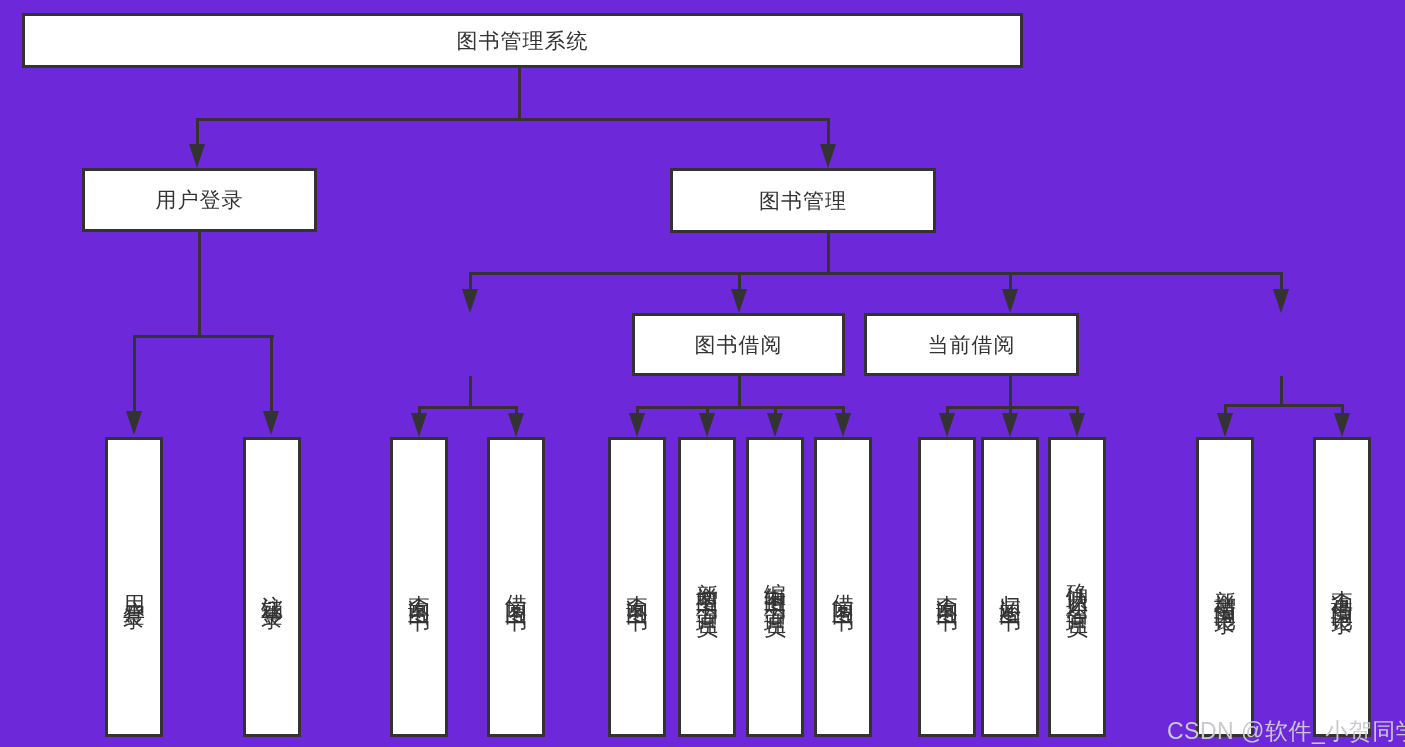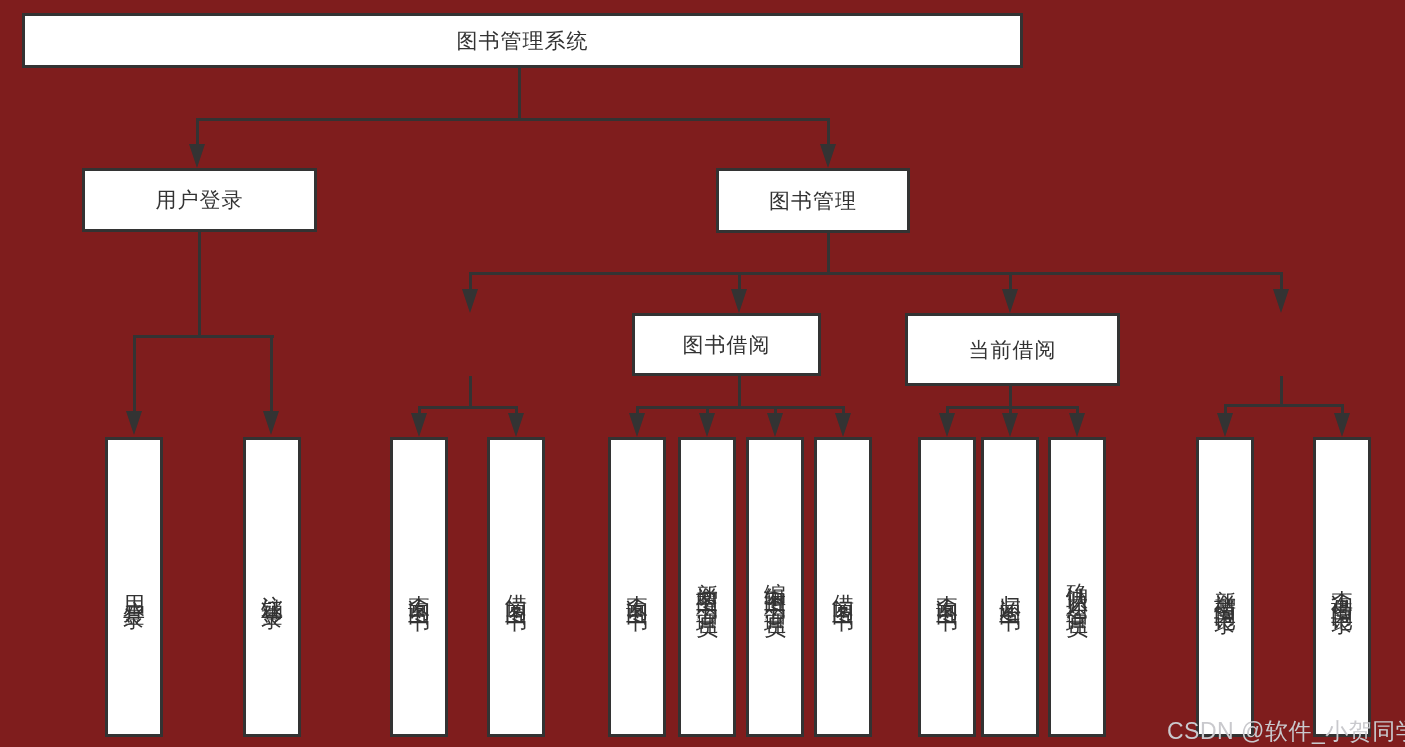--- a/index.html
+++ b/index.html
@@ -4,7 +4,7 @@
 <style>
   html,body{margin:0;padding:0;background:#ffffff;}
   .canvas{
-    position:relative;width:1405px;height:747px;background:#7f1d1d;
+    position:relative;width:1405px;height:747px;background:#6d28d9;
     font-family:"Liberation Sans","DejaVu Sans",sans-serif;overflow:hidden;
   }
   .hnode{

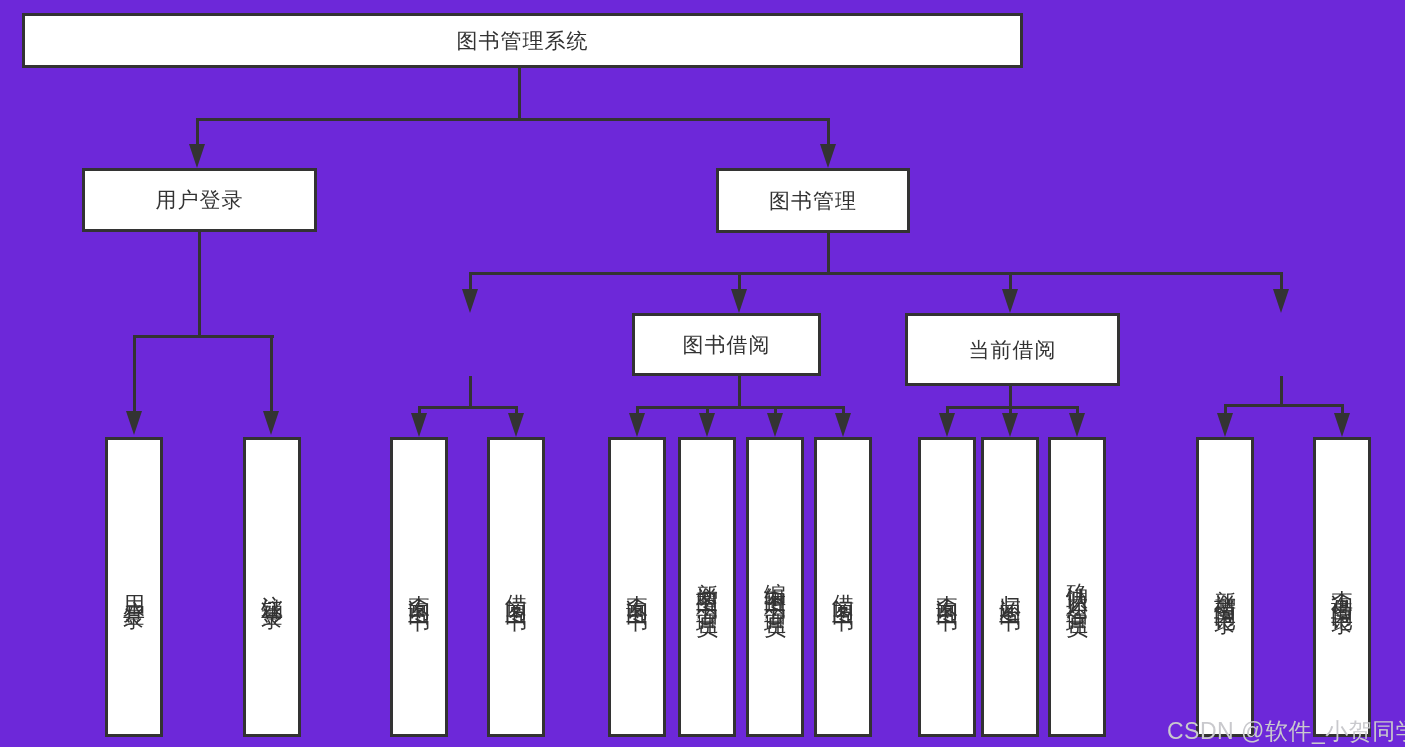--- a/index.html
+++ b/index.html
@@ -42,7 +42,7 @@
 
   <div class="hnode" style="left:82px;top:168px;width:235px;height:64px">用户登录</div>
 
-  <div class="hnode" style="left:716px;top:168px;width:194px;height:65px">图书管理</div>
+  <div class="hnode" style="left:670px;top:168px;width:266px;height:65px">图书管理</div>
 
 
   <div class="hnode" style="left:632px;top:313px;width:189px;height:63px">图书借阅</div>

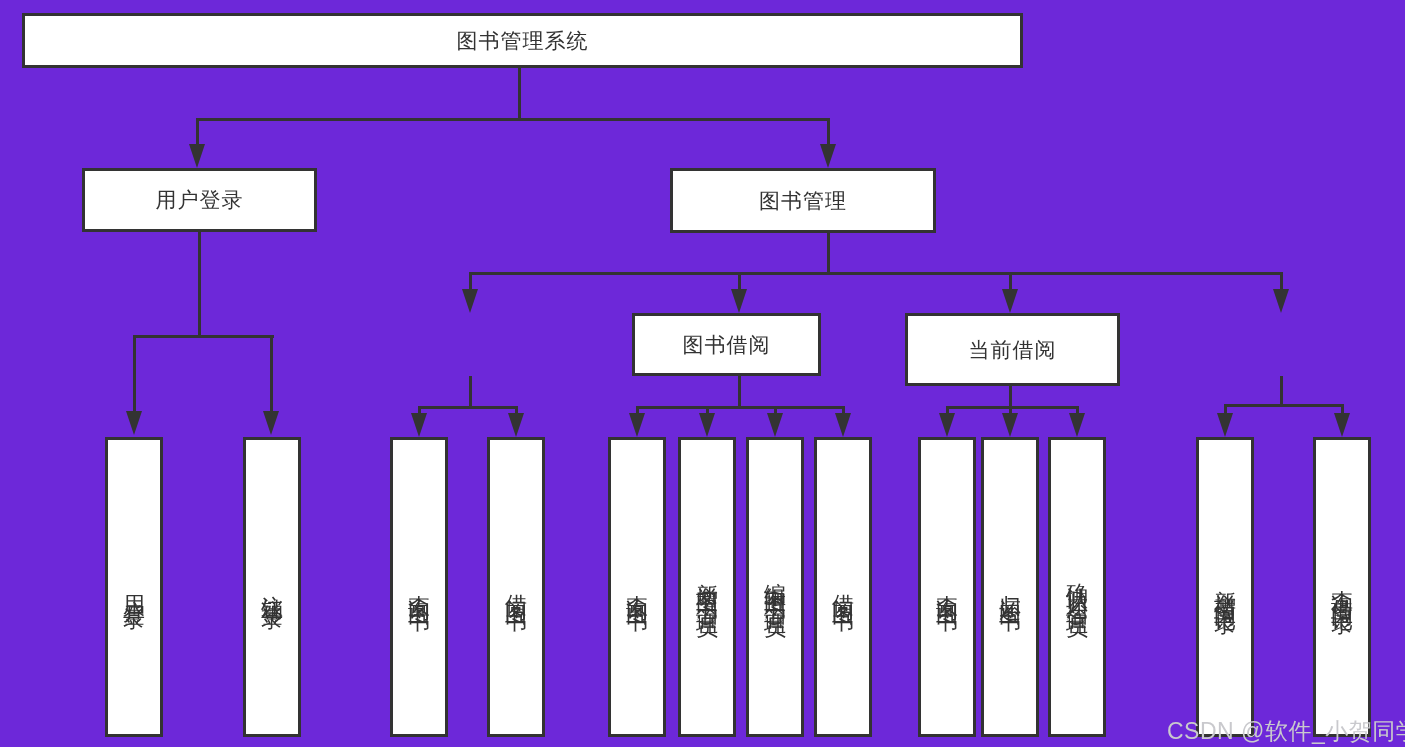--- a/index.html
+++ b/index.html
@@ -45,7 +45,7 @@
   <div class="hnode" style="left:670px;top:168px;width:266px;height:65px">图书管理</div>
 
 
-  <div class="hnode" style="left:632px;top:313px;width:189px;height:63px">图书借阅</div>
+  <div class="hnode" style="left:632px;top:313px;width:213px;height:63px">图书借阅</div>
 
   <div class="hnode" style="left:905px;top:313px;width:215px;height:73px">当前借阅</div>
 

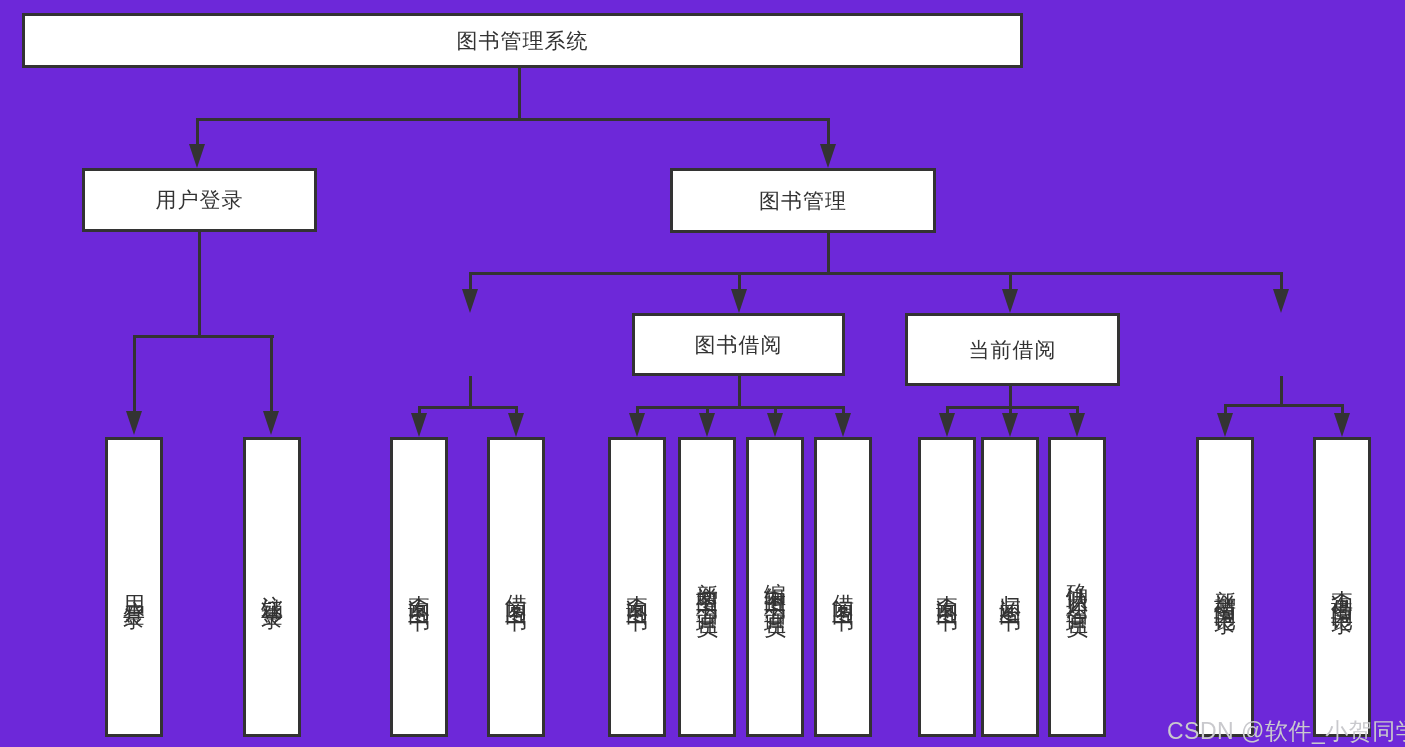--- a/index.html
+++ b/index.html
@@ -47,7 +47,7 @@
 
   <div class="hnode" style="left:632px;top:313px;width:213px;height:63px">图书借阅</div>
 
-  <div class="hnode" style="left:905px;top:313px;width:215px;height:73px">当前借阅</div>
+  <div class="hnode" style="left:864px;top:313px;width:215px;height:63px">当前借阅</div>
 
 
   <div class="vnode" style="left:105px">

